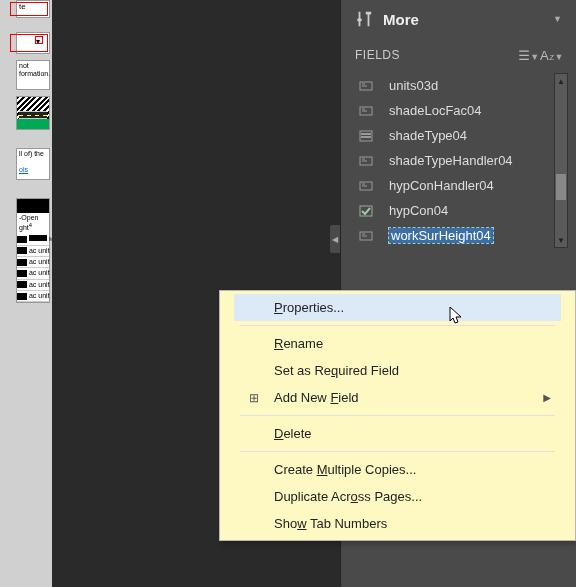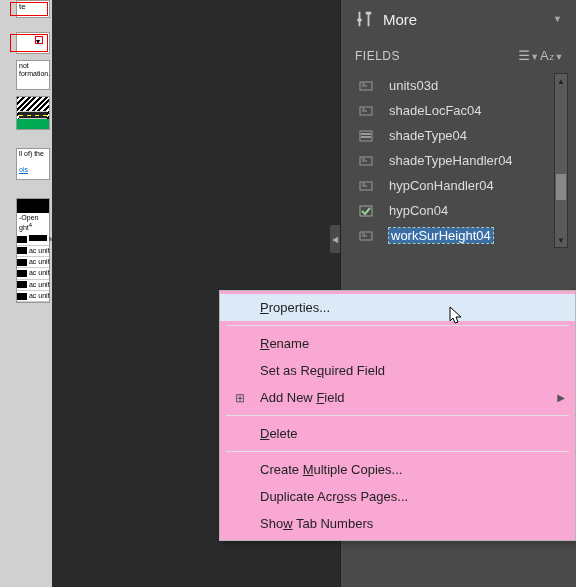--- a/index.html
+++ b/index.html
@@ -55,7 +55,7 @@
     background:#4a4a4a; color:#ddd; border-left:1px solid #222;
   }
   .panel-head {
-    display:flex; align-items:center; gap:10px; padding:10px 14px 14px;
+    display:flex; align-items:center; gap:10px; padding:10px 14px 14px;font-weight:bold;
   }
   .wrench-t {
     width:18px; height:18px; position:relative; color:#aaa;

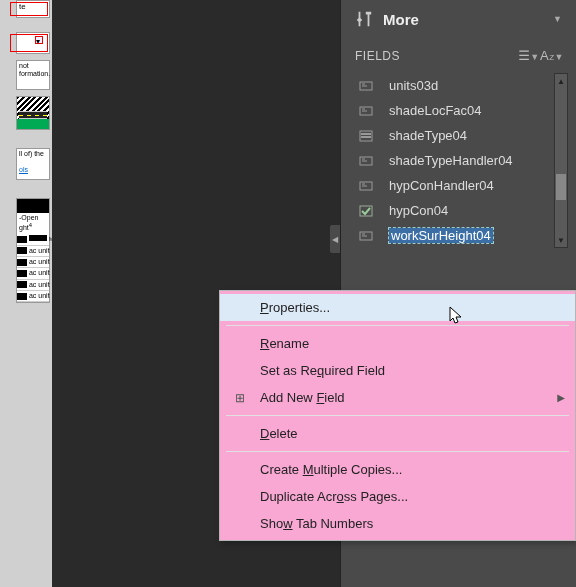--- a/index.html
+++ b/index.html
@@ -64,7 +64,7 @@
   .more-label { font-size:15px; flex:1; color:#eee; }
   .chev { font-size:9px; color:#aaa; }
   .panel-sub {
-    display:flex; align-items:center; padding:6px 14px; font-size:12px;
+    display:flex; align-items:flex-start; padding:6px 14px; font-size:12px;
     letter-spacing:.5px; color:#ccc;
   }
   .panel-sub .spacer { flex:1; }

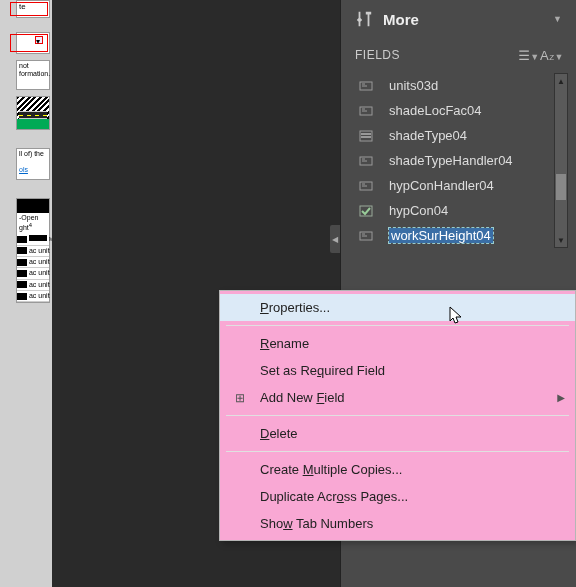--- a/index.html
+++ b/index.html
@@ -98,8 +98,8 @@
   
   .context-menu {
     position:absolute; left:219px; top:290px; width:357px;
-    background:#f9a8d4; border:1px solid #b5b5b5; box-shadow:3px 3px 6px rgba(0,0,0,.25);
-    font-size:13px; color:#222; padding:3px 0;
+    background:#fef9c3; border:1px solid #b5b5b5; box-shadow:3px 3px 6px rgba(0,0,0,.25);
+    font-size:13px; color:#222; padding:3px 14px;
   }
   .ctx-item {
     display:flex; align-items:center; gap:10px; padding:6px 10px 6px 40px;

